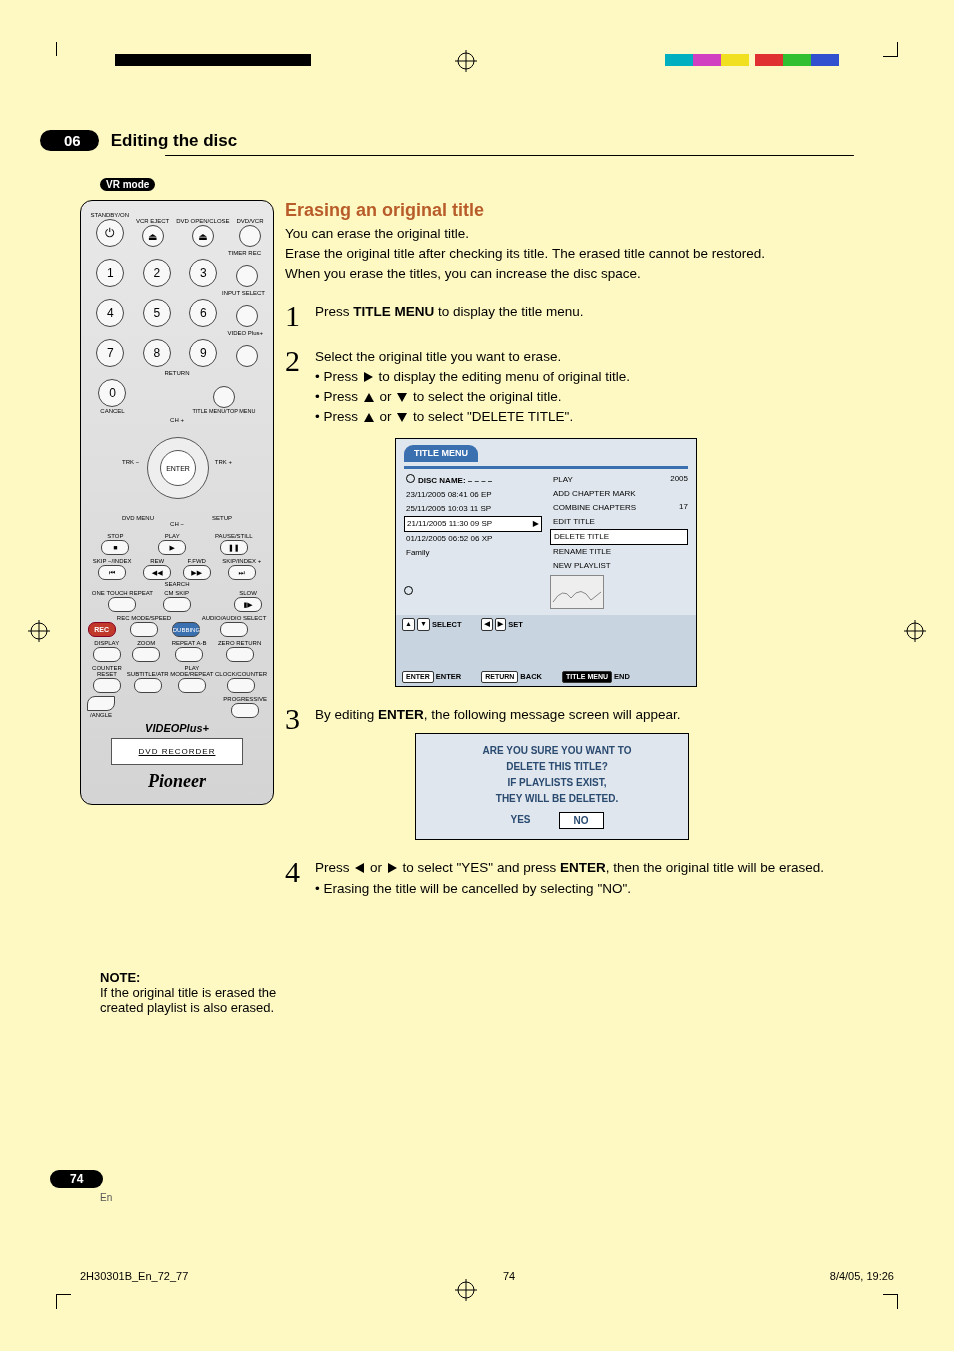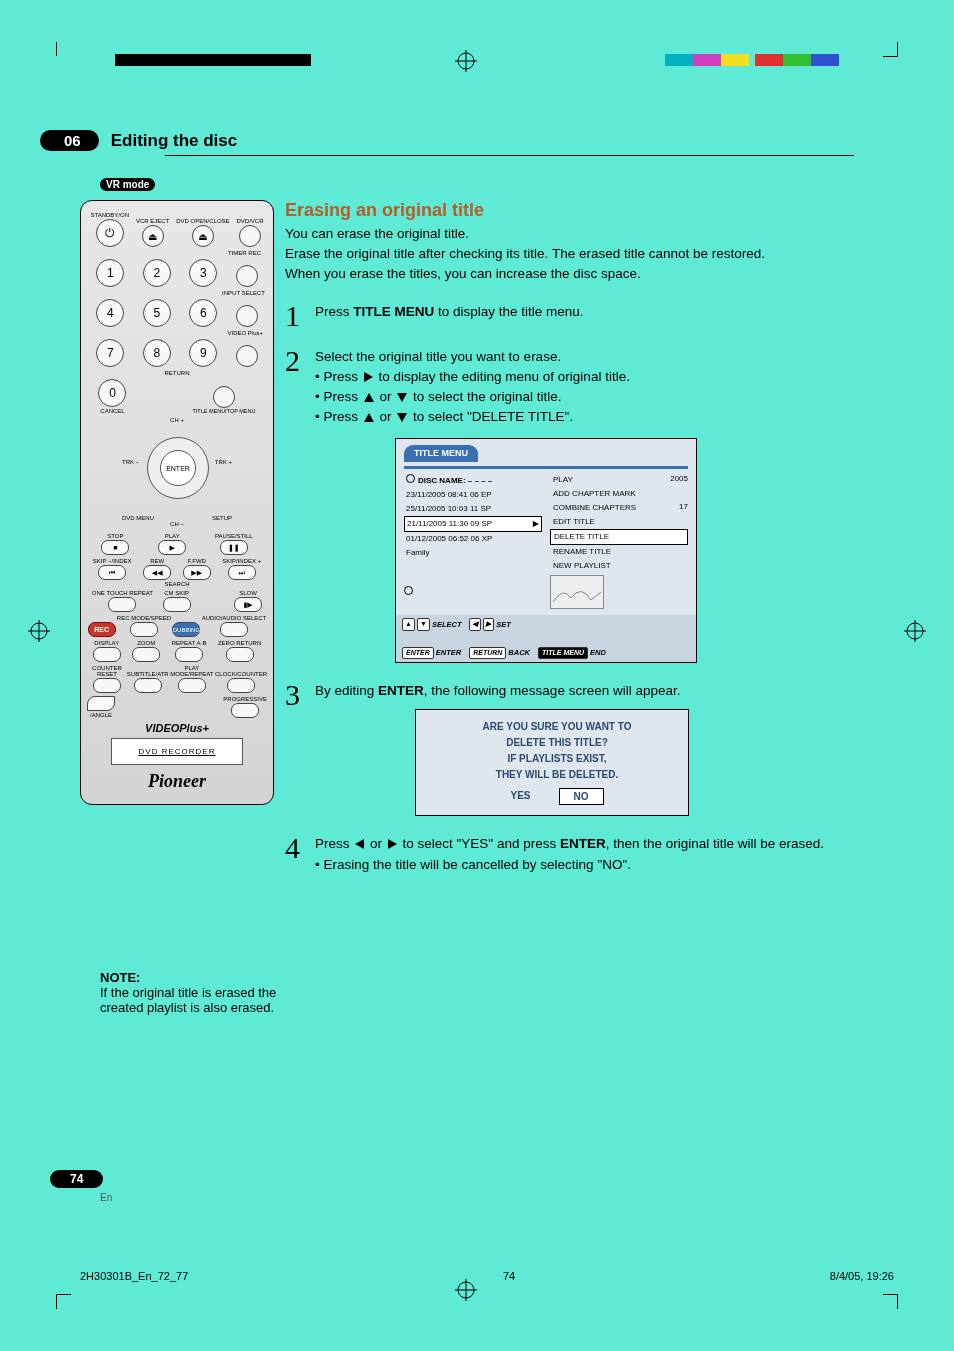--- a/index.html
+++ b/index.html
@@ -13,7 +13,7 @@
     width: 954px;
     height: 1351px;
     position: relative;
-    background: #5eead4;
+    background: #fef9c3;
     box-sizing: border-box;
   }
   .color-bars {

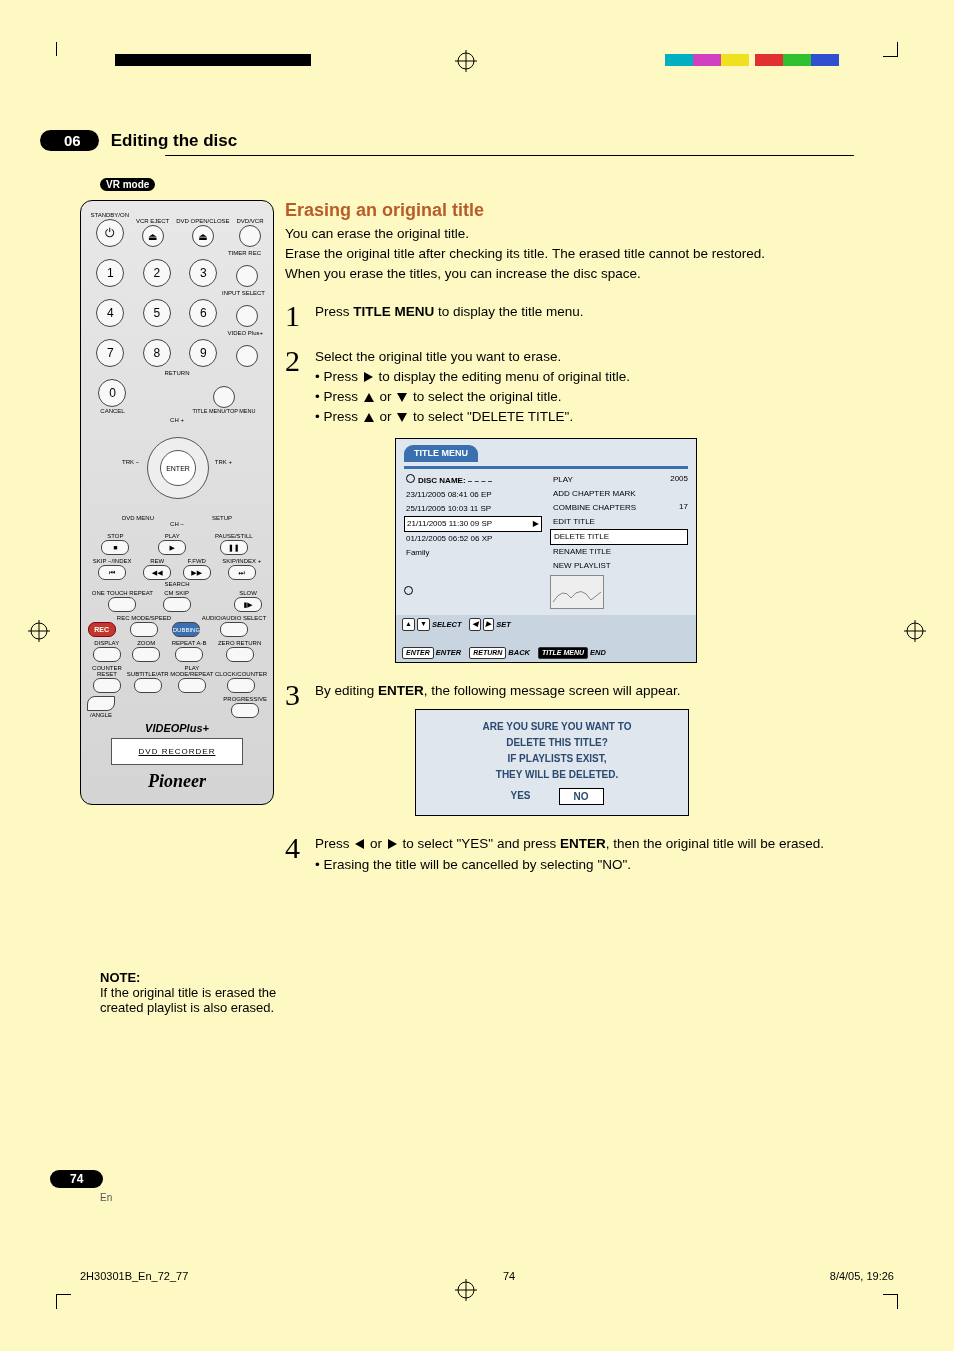--- a/index.html
+++ b/index.html
@@ -225,9 +225,8 @@
     font-size: 7.5px;
     display: flex;
     flex-wrap: wrap;
-    gap: 8px;
+    gap: 20px;
     align-items: center;
-    font-style: italic;
   }
   .osd-key { display:inline-flex; align-items:center; gap:2px; }
   .osd-btn { background:#fff; border:1px solid #333; padding:0 3px; border-radius:2px; font-weight:bold; font-size:7px; }

